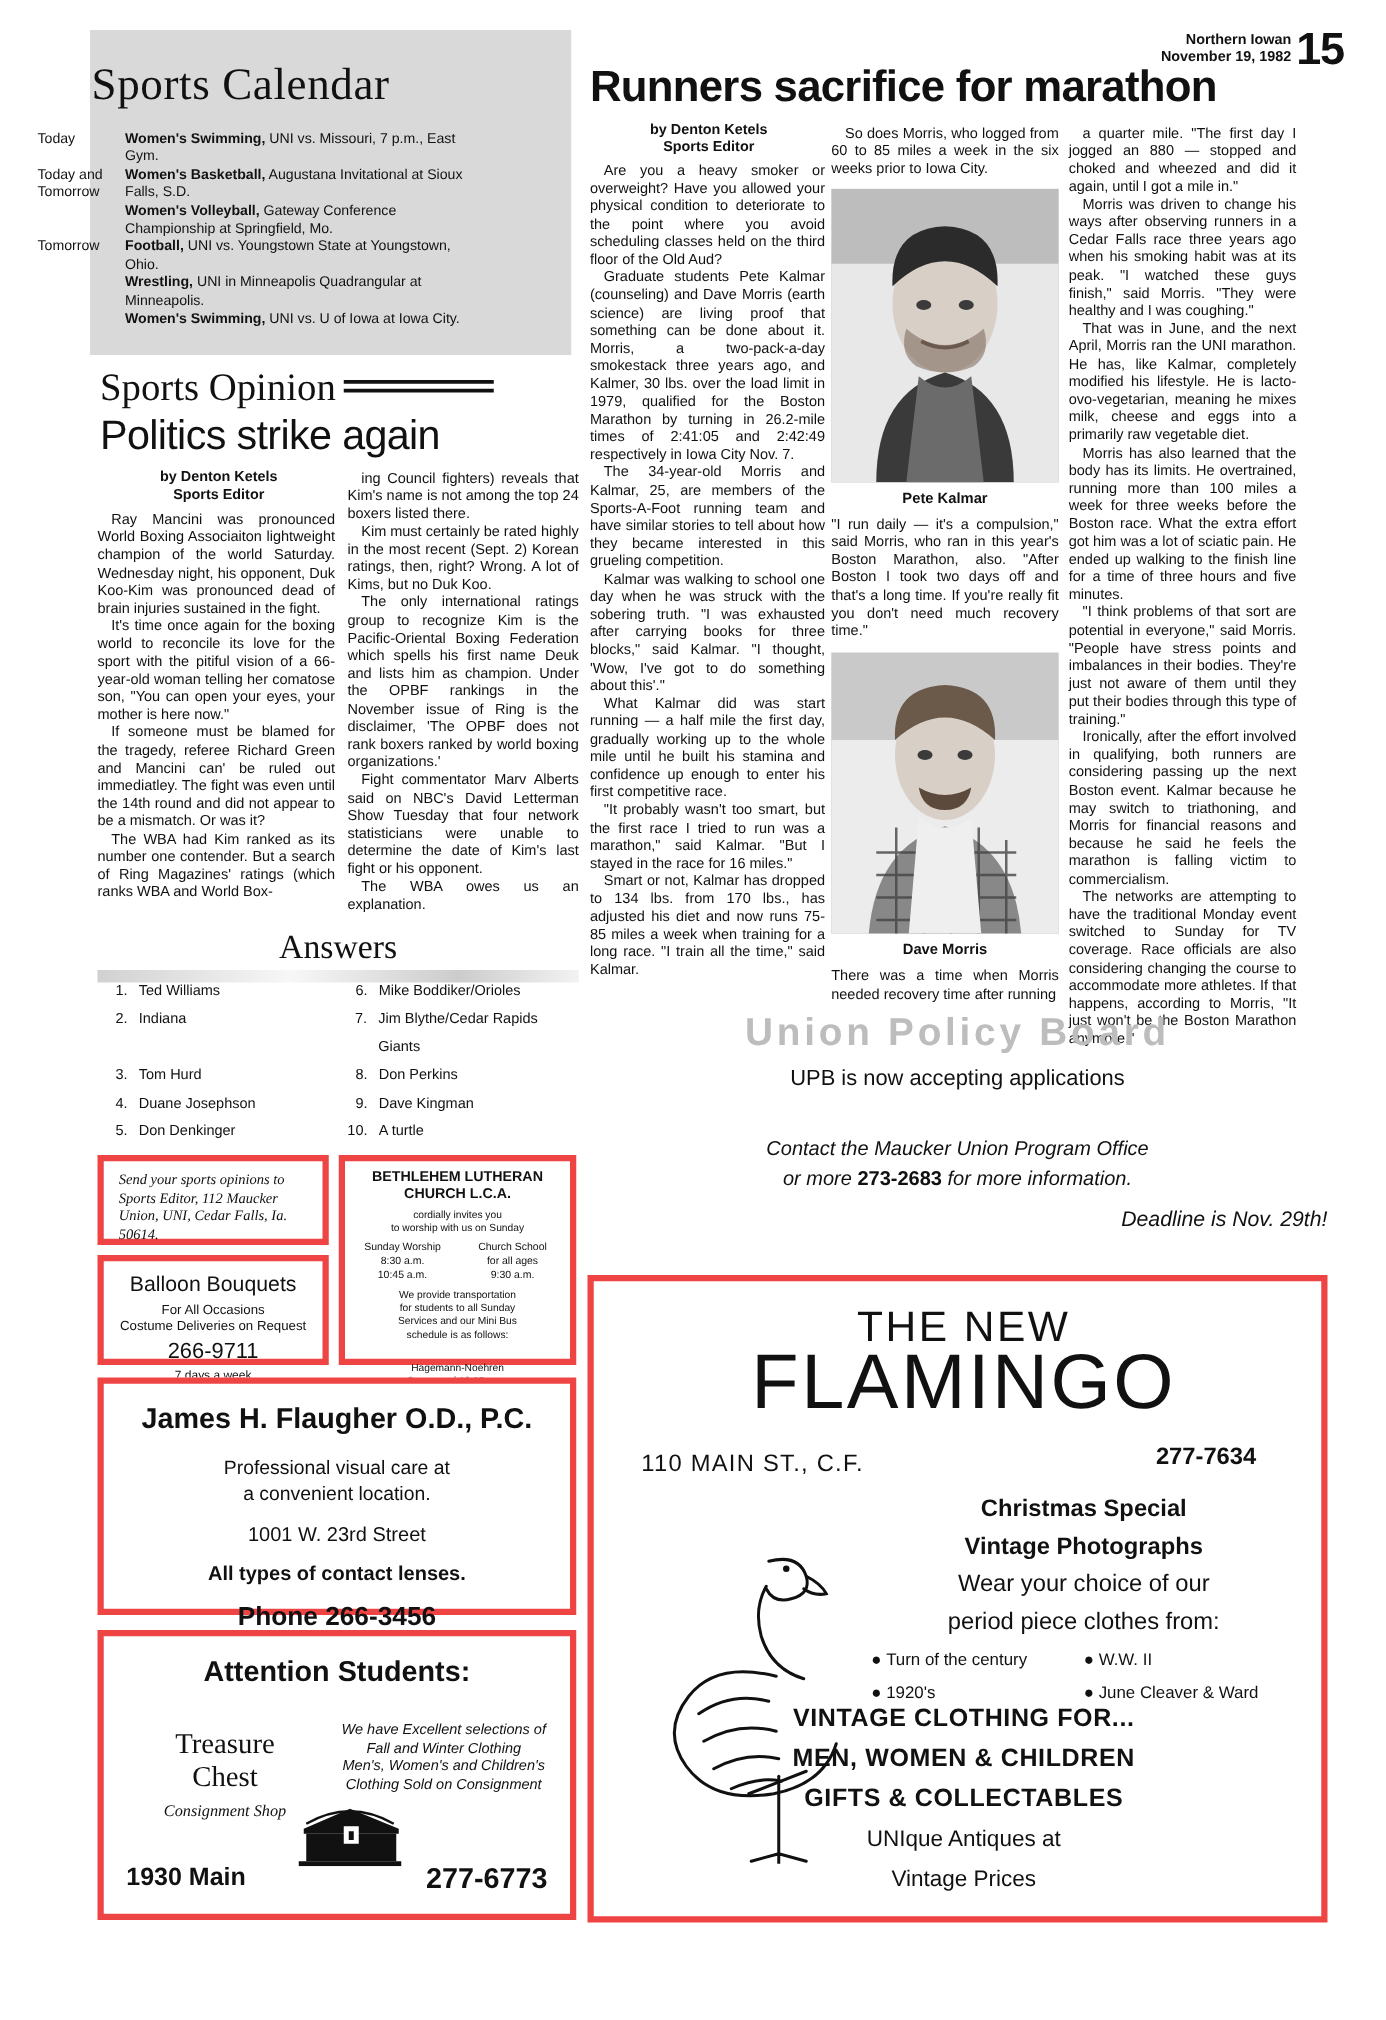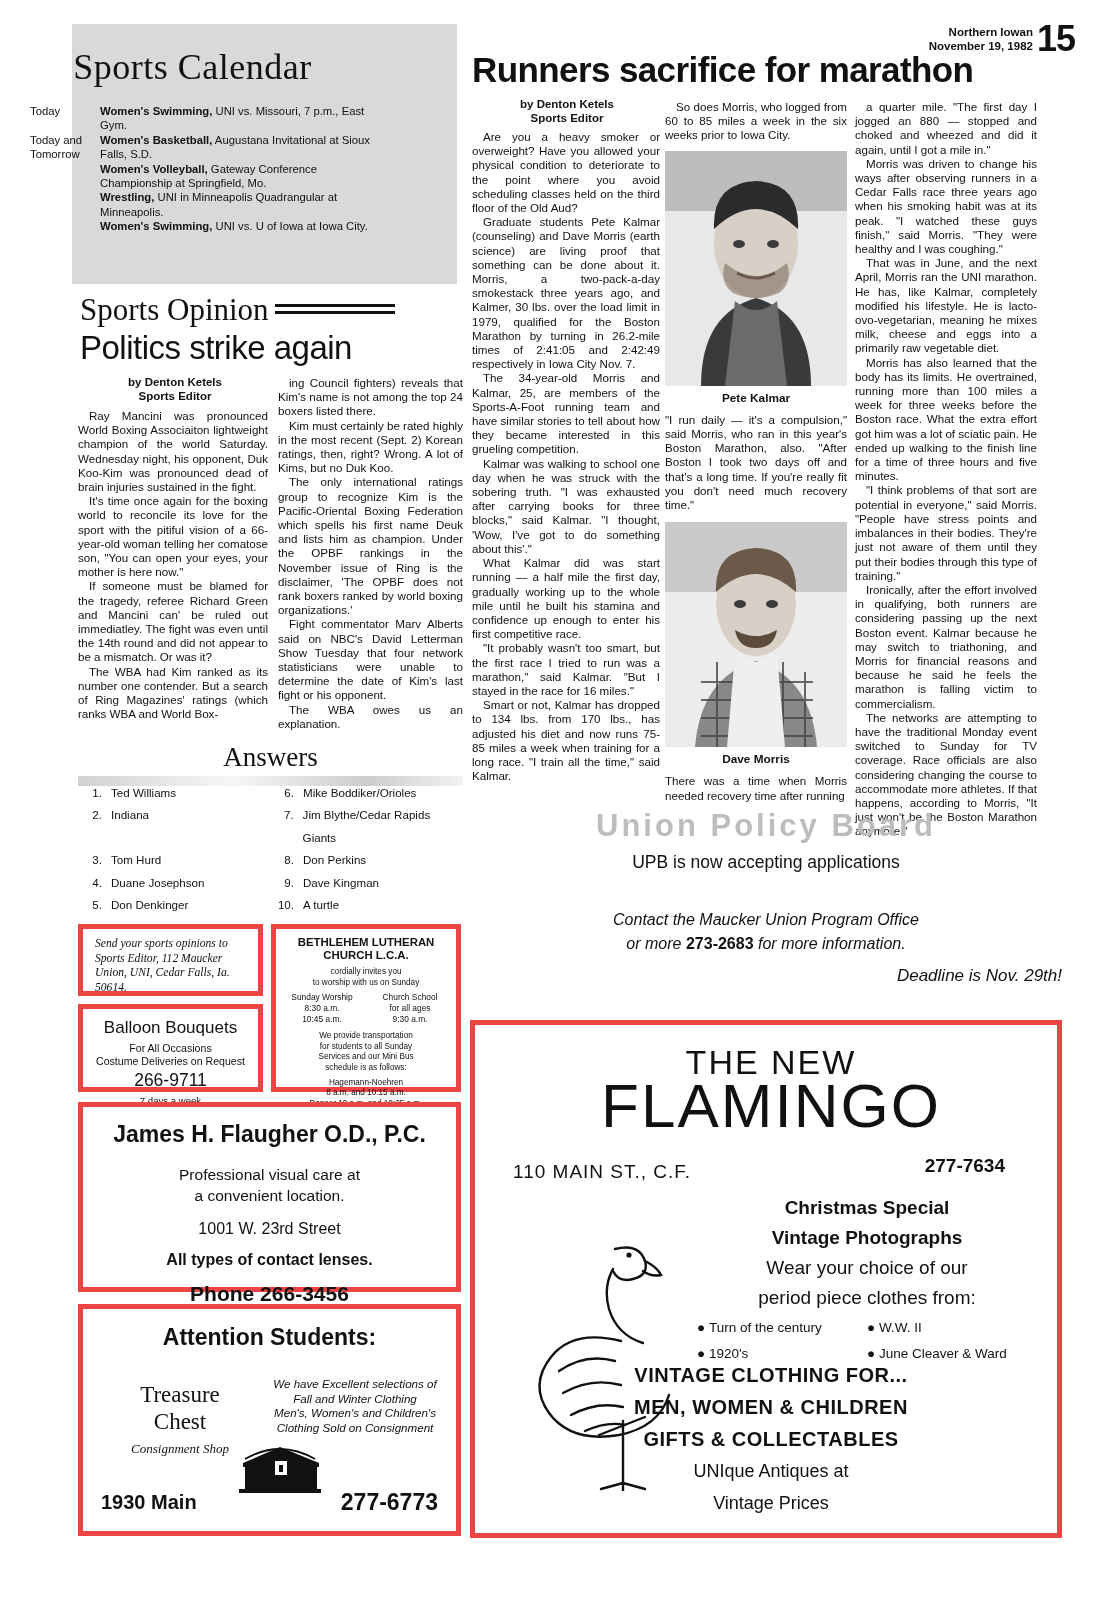--- a/index.html
+++ b/index.html
@@ -141,6 +141,10 @@
     <div class="cal-row">
       <div class="cal-when"></div>
       <div class="cal-what"><b>Women's Volleyball,</b><span> Gateway Conference Championship at Springfield, Mo.</span></div>
+    </div>
+    <div class="cal-row">
+      <div class="cal-when">Tomorrow</div>
+      <div class="cal-what"><b>Football,</b><span> UNI vs. Youngstown State at Youngstown, Ohio.</span></div>
     </div>
     <div class="cal-row">
       <div class="cal-when"></div>

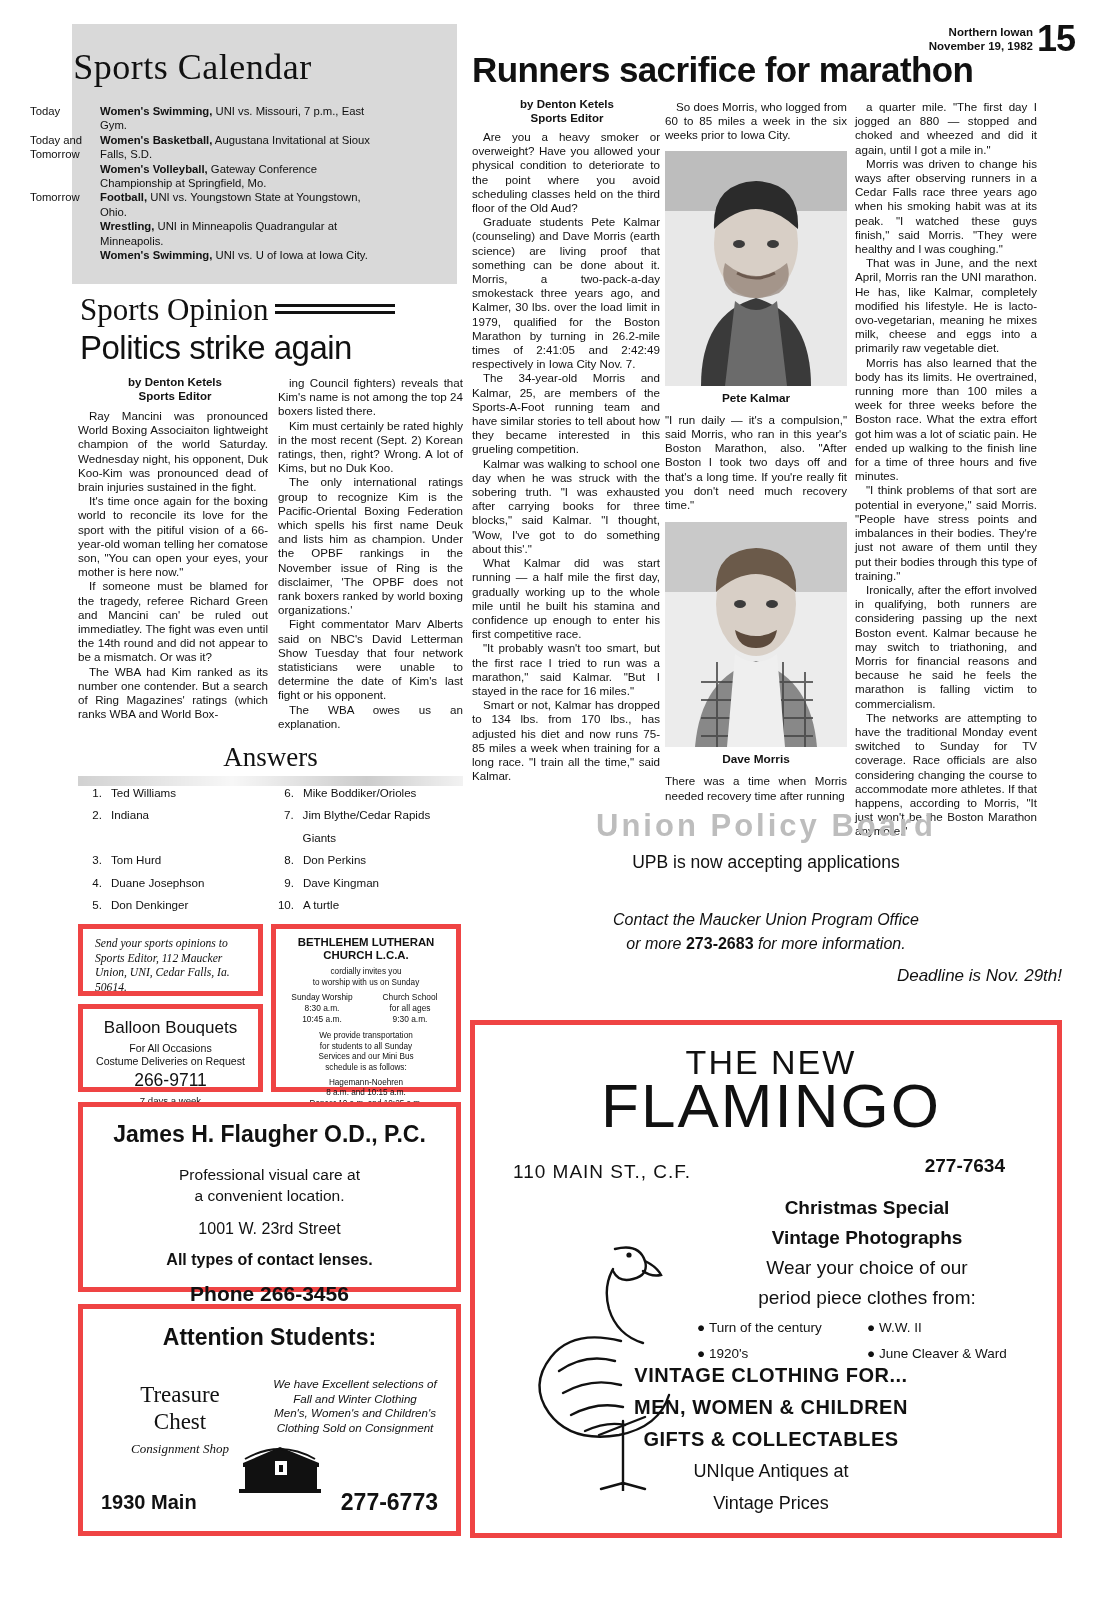--- a/index.html
+++ b/index.html
@@ -266,7 +266,7 @@
     <div class="l">for students to all Sunday</div>
     <div class="l">Services and our Mini Bus</div>
     <div class="l">schedule is as follows:</div>
-    <div class="l" style="margin-top:4px">Hagemann-Noehren</div>
+    <div class="l" style="margin-top:16px">Hagemann-Noehren</div>
     <div class="l">8 a.m. and 10:15 a.m.</div>
     <div class="l">Dancer 10 a.m. and 10:25 a.m.</div>
     <div class="l">Quadrangle</div>

